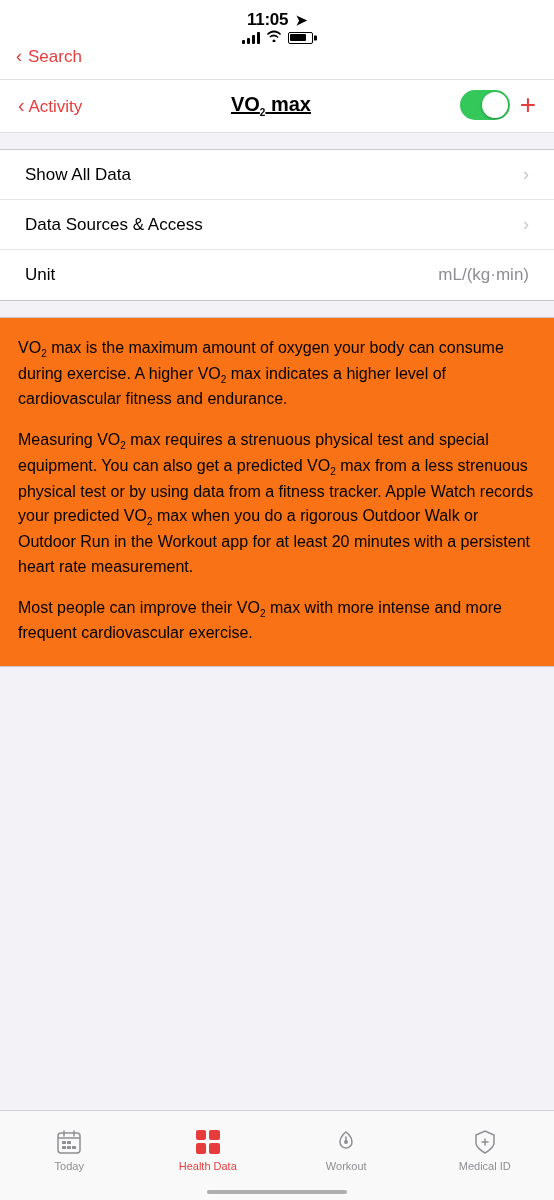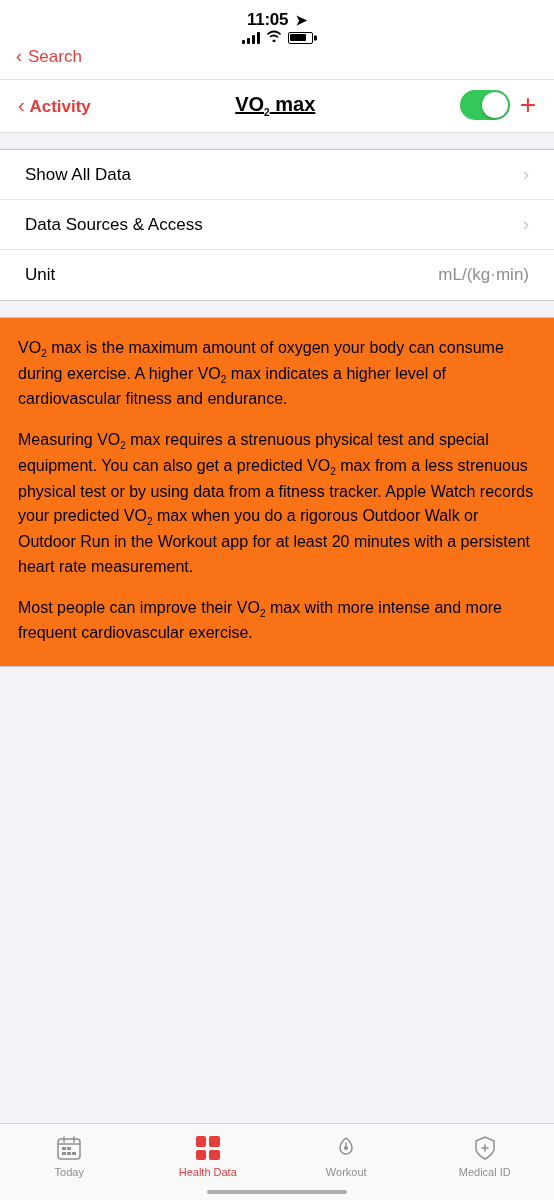--- a/index.html
+++ b/index.html
@@ -257,7 +257,7 @@
   <div style="background:#fff; border-bottom: 1px solid #e0e0e0; padding: 10px 18px 12px; display:flex; align-items:center; justify-content:space-between;">
     <div style="color:#e63c3c; font-size:17px; cursor:pointer;">
       <span style="font-size:20px; font-weight:300;">‹</span>
-      <span style="font-weight:700;">Activity</span>
+      <span style="font-weight:400;">Activity</span>
     </div>
     <div style="flex:1; text-align:center;">
       <span style="font-size:20px; font-weight:700;text-decoration:underline;">VO<sub>2</sub> max</span>

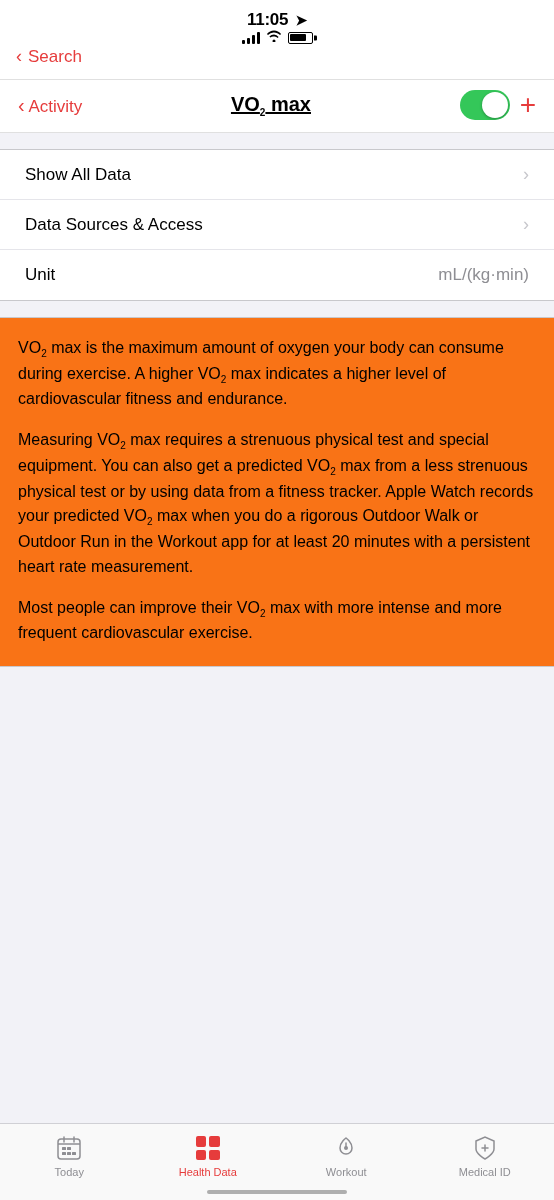--- a/index.html
+++ b/index.html
@@ -163,7 +163,7 @@
       justify-content: space-around;
       align-items: center;
       padding: 8px 0 20px;
-      height: 77px;
+      height: 90px;
     }
     .tab-item {
       display: flex;

